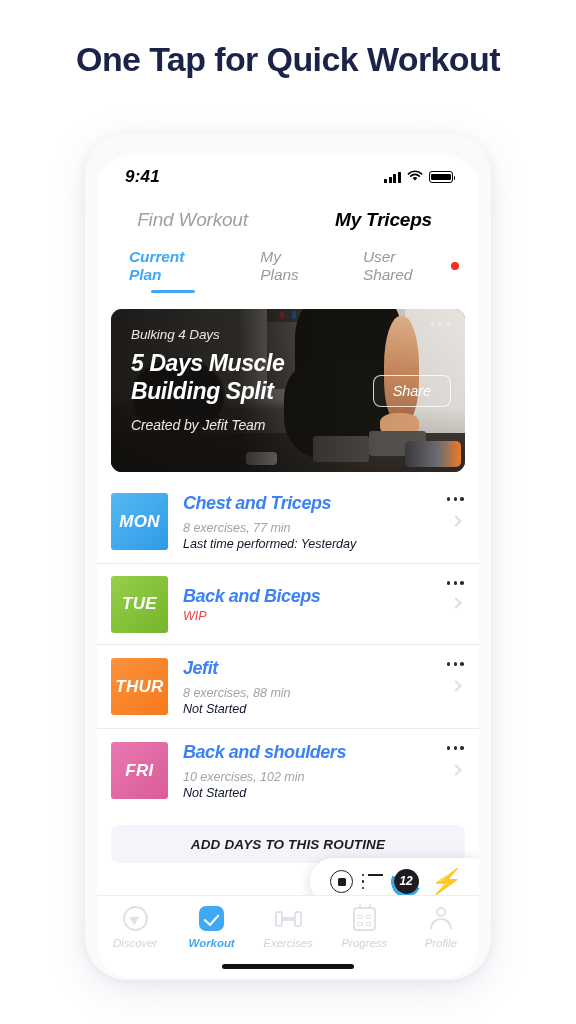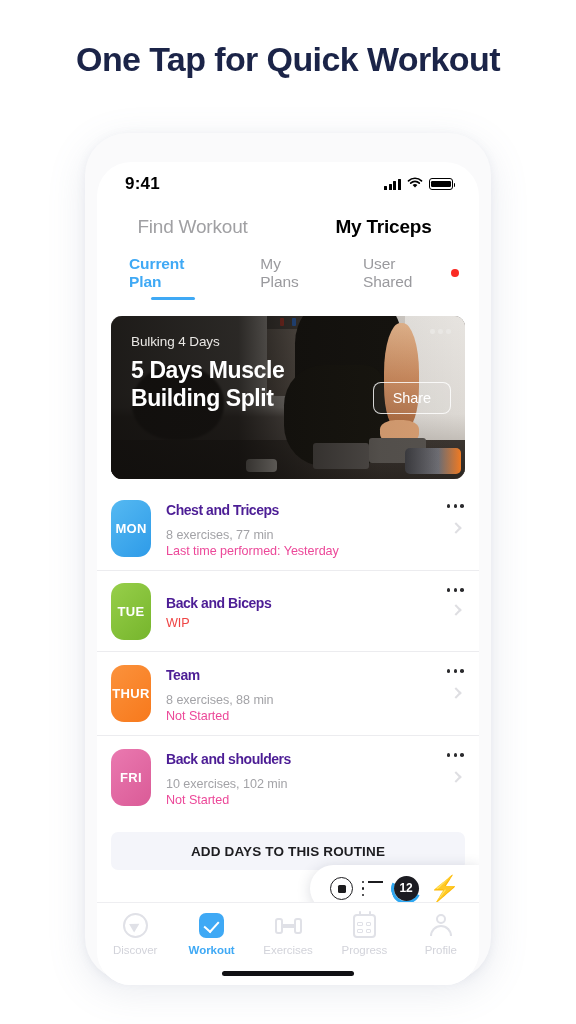--- a/index.html
+++ b/index.html
@@ -29,11 +29,12 @@
     box-shadow:0 10px 38px rgba(120,128,160,0.16), 0 2px 10px rgba(120,128,160,0.10);
   }
   .phone-screen {
-    position:absolute; left:97px; top:162px;
+    position:absolute; left:97px; top:155px;
     width:382px; height:823px;
     background:#ffffff;
     border-radius:34px;
     overflow:hidden;
+    font-style:italic;
   }
 
   

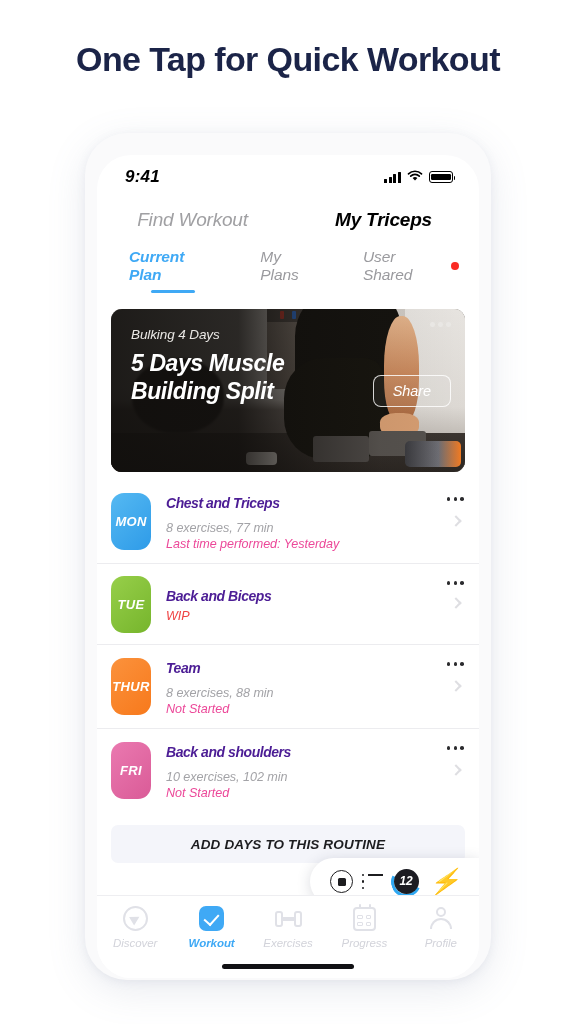--- a/index.html
+++ b/index.html
@@ -324,6 +324,7 @@
     <div class="hero-content">
       <div class="hero-kicker">Bulking  4 Days</div>
       <div class="hero-title">5 Days Muscle Building Split</div>
+      <div class="hero-author">Created by Jefit Team</div>
     </div>
     <div class="hero-dots">
         <i></i>

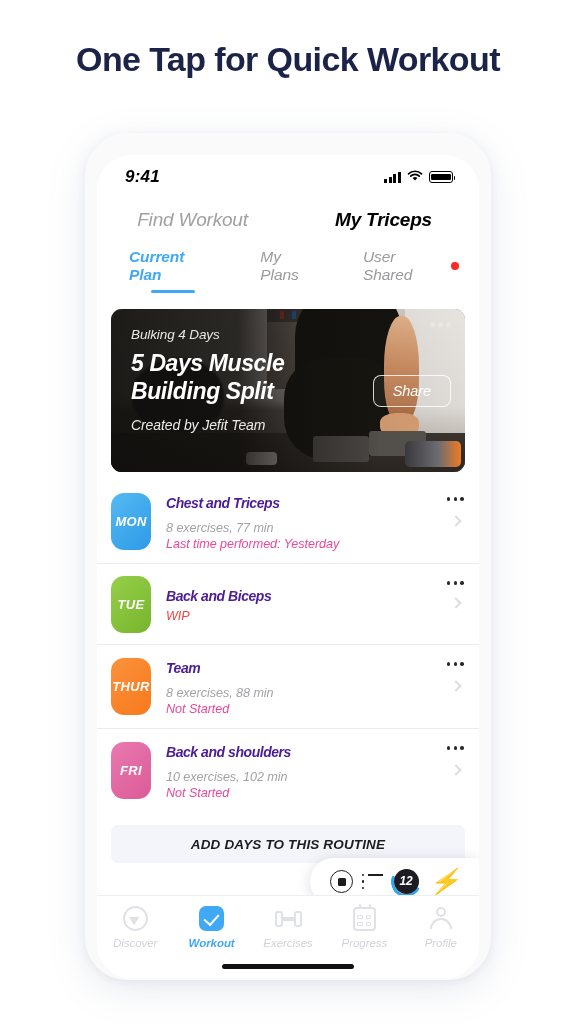--- a/index.html
+++ b/index.html
@@ -159,7 +159,7 @@
     color:#fff; font-size:13px; font-weight:bold; letter-spacing:0.3px;
   }
   .wbody { flex:1; padding-left:15px; padding-right:30px; }
-  .wtitle { font-size:14px; font-weight:bold; color:#4c1d95; letter-spacing:-0.45px; line-height:24px; }
+  .wtitle { font-size:18px; font-weight:bold; color:#3b82f6; letter-spacing:-0.45px; line-height:24px; }
   .wmeta { margin-top:5px; font-size:12.6px; color:#a3a3a7; line-height:16px; letter-spacing:-0.05px; }
   .wstatus { font-size:12.6px; color:#ec4899; line-height:16px; letter-spacing:-0.05px; }
   .wstatus.wip { color:#ef4444; }

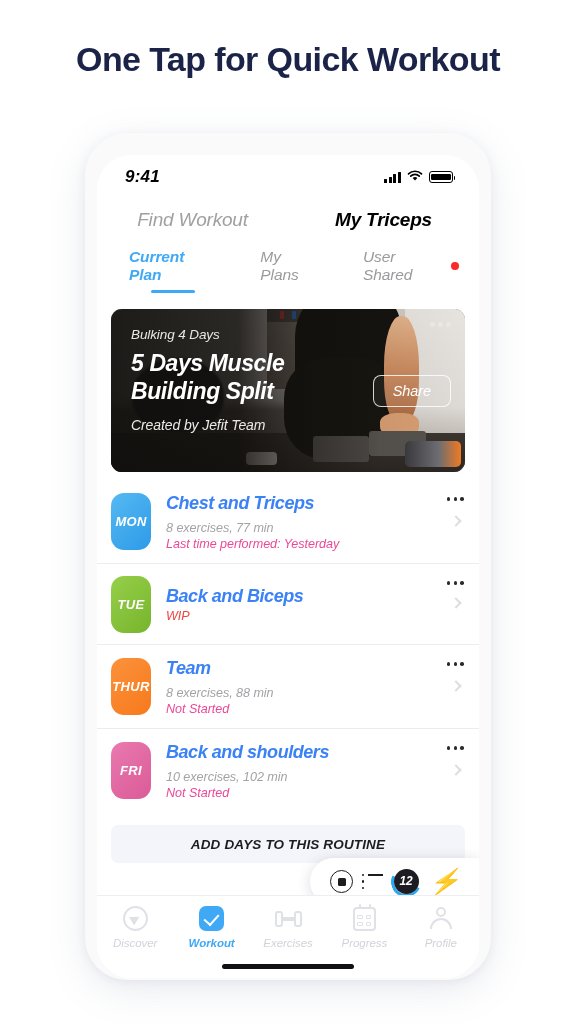--- a/index.html
+++ b/index.html
@@ -154,9 +154,9 @@
     min-height:81px;
   }
   .wbadge {
-    width:40px; height:57px; border-radius:13px; flex:none;
+    width:57px; height:57px; border-radius:3px; flex:none;
     display:flex; align-items:center; justify-content:center;
-    color:#fff; font-size:13px; font-weight:bold; letter-spacing:0.3px;
+    color:#fff; font-size:17px; font-weight:bold; letter-spacing:0.3px;
   }
   .wbody { flex:1; padding-left:15px; padding-right:30px; }
   .wtitle { font-size:18px; font-weight:bold; color:#3b82f6; letter-spacing:-0.45px; line-height:24px; }

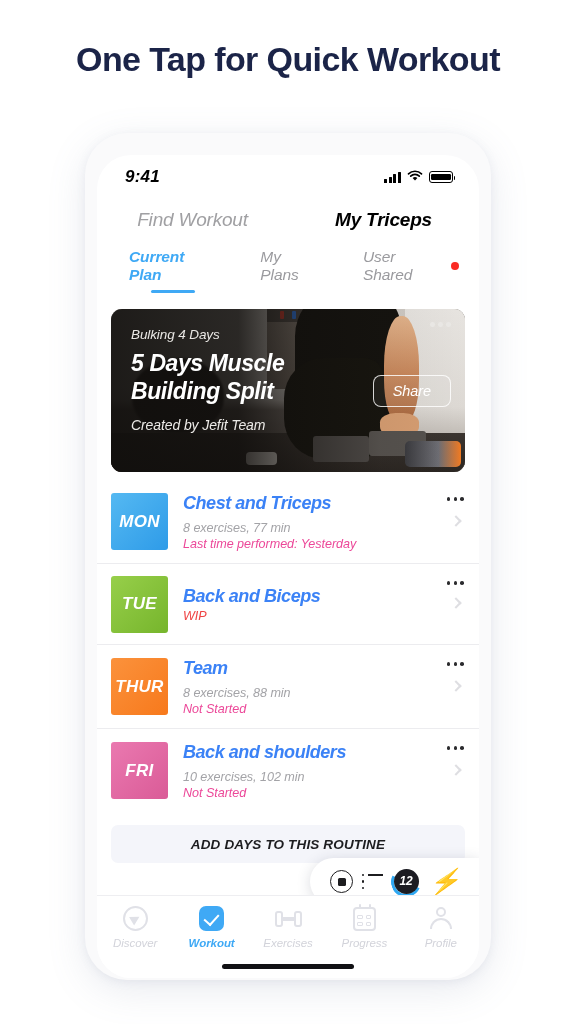--- a/index.html
+++ b/index.html
@@ -161,7 +161,7 @@
   .wbody { flex:1; padding-left:15px; padding-right:30px; }
   .wtitle { font-size:18px; font-weight:bold; color:#3b82f6; letter-spacing:-0.45px; line-height:24px; }
   .wmeta { margin-top:5px; font-size:12.6px; color:#a3a3a7; line-height:16px; letter-spacing:-0.05px; }
-  .wstatus { font-size:12.6px; color:#ec4899; line-height:16px; letter-spacing:-0.05px; }
+  .wstatus { font-size:12.6px; color:#0f172a; line-height:16px; letter-spacing:-0.05px; }
   .wstatus.wip { color:#ef4444; }
   .wdots { position:absolute; right:15px; top:17px; display:flex; gap:3.2px; }
   .wdots i { width:3.6px; height:3.6px; border-radius:50%; background:#2b2b2e; display:block; }

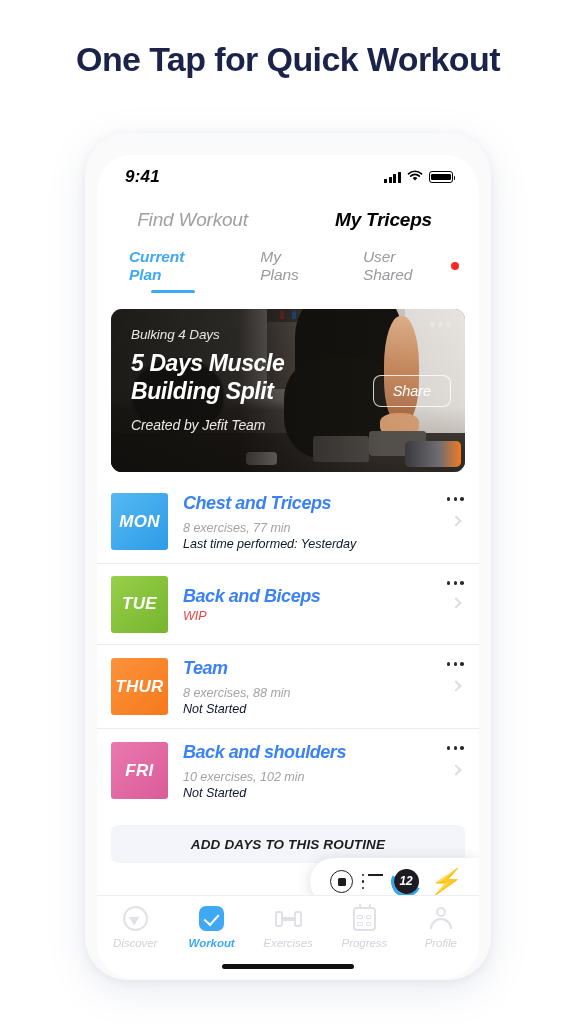--- a/index.html
+++ b/index.html
@@ -368,7 +368,7 @@
     <div class="wrow">
       <div class="wbadge" style="background:linear-gradient(135deg,#fb923c,#f7791c)">THUR</div>
       <div class="wbody">
-        <div class="wtitle">Team</div>
+        <div class="wtitle">Jefit</div>
         <div class="wmeta">8 exercises, 88 min</div>
         <div class="wstatus">Not Started</div>
       </div>

